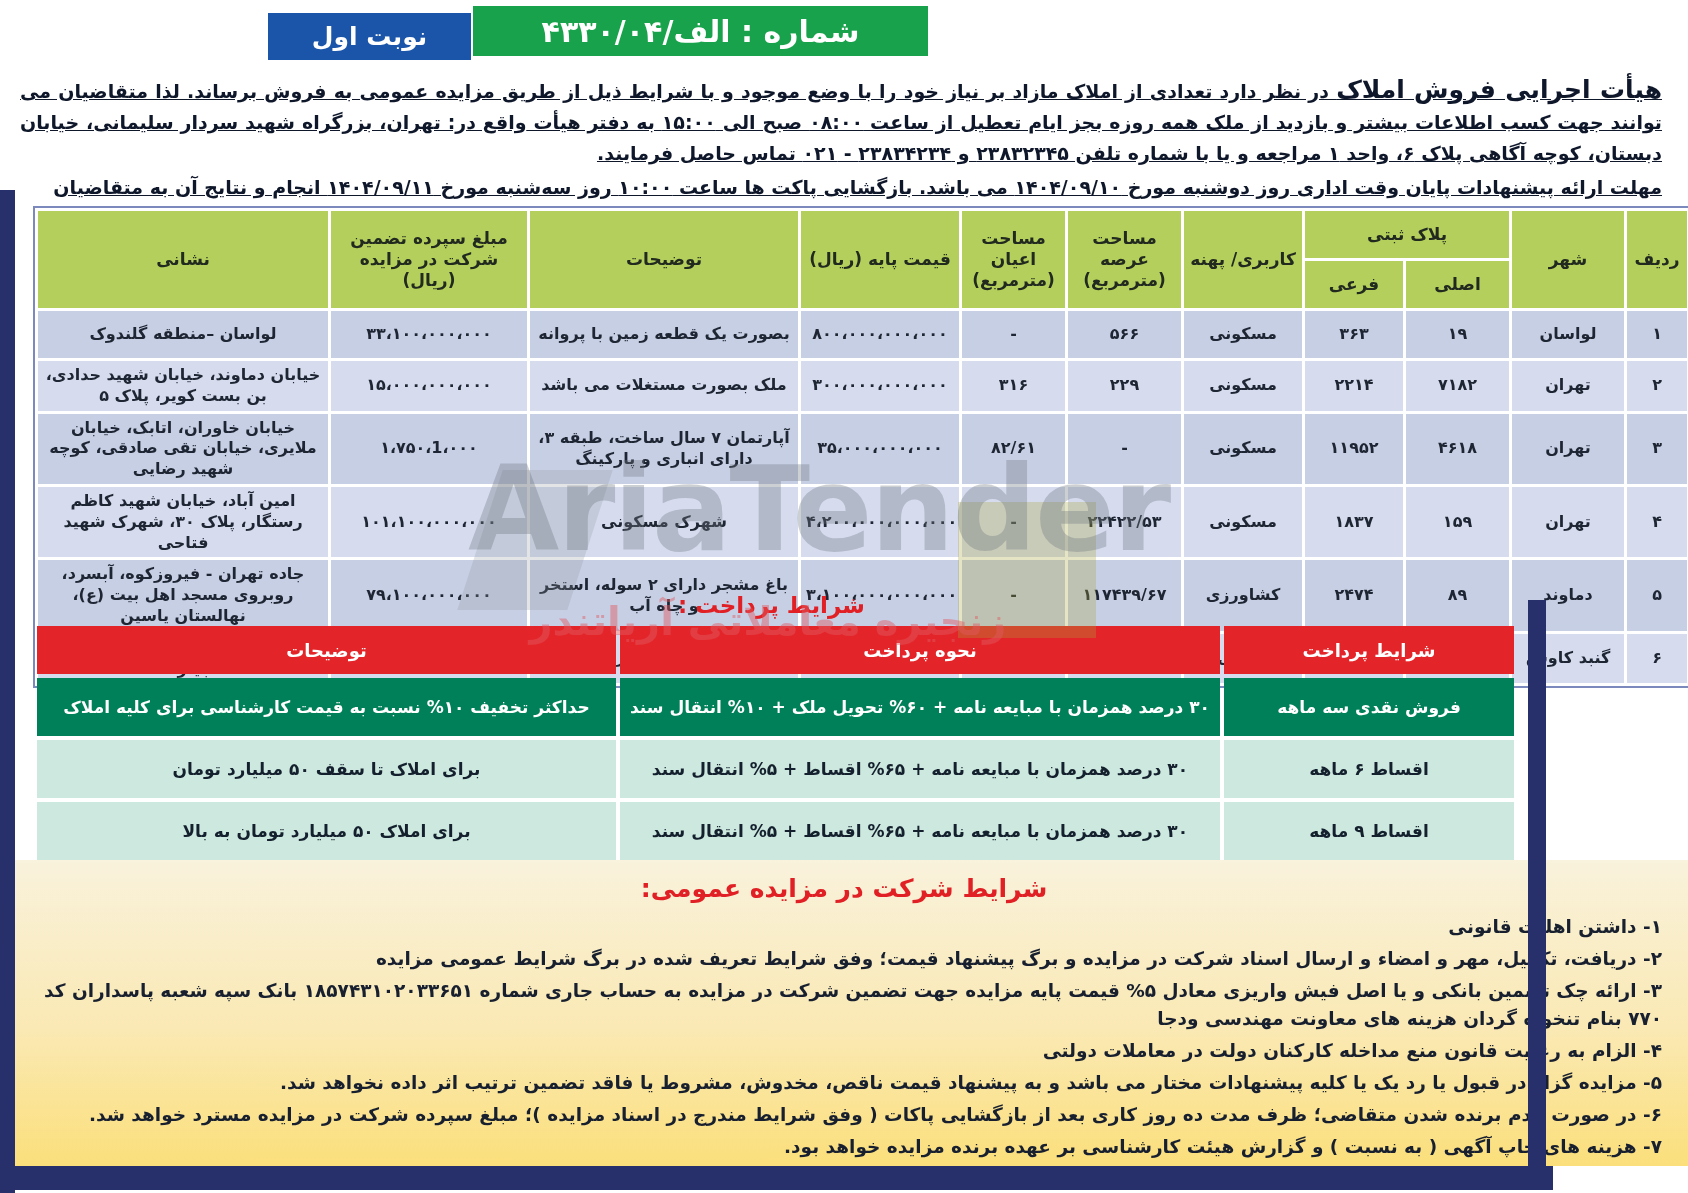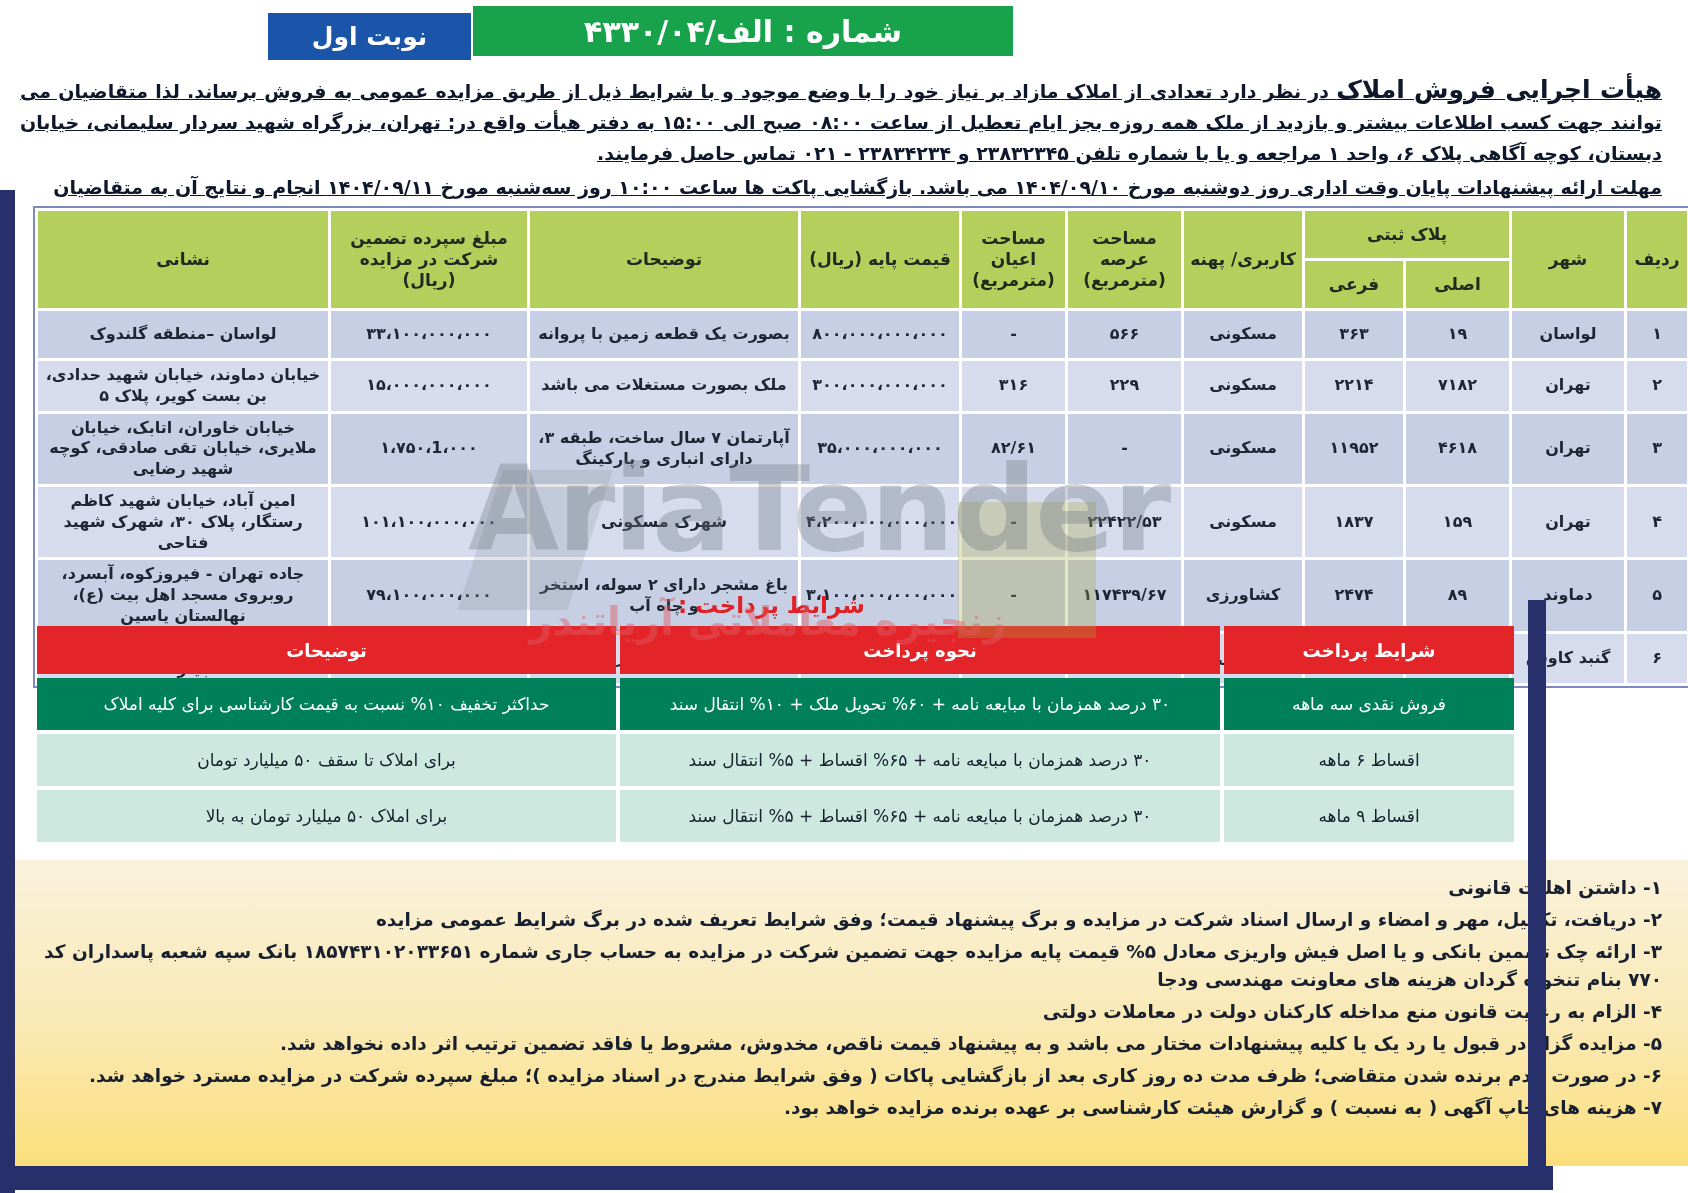--- a/index.html
+++ b/index.html
@@ -14,7 +14,7 @@
   .hdr-box { position:absolute; display:flex; align-items:center; justify-content:center;
              color:#ffffff; font-weight:bold; }
   .hdr-red   { left:945px; top:6px;  width:487px; height:50px; background:#e4262c; font-size:36px; }
-  .hdr-green { left:473px; top:6px;  width:540px; height:50px; background:#18a24b; font-size:30px; }
+  .hdr-green { left:473px; top:6px;  width:455px; height:50px; background:#18a24b; font-size:30px; }
   .hdr-blue  { left:268px; top:13px; width:203px; height:47px; background:#1b55a9; font-size:25px; }
 
   

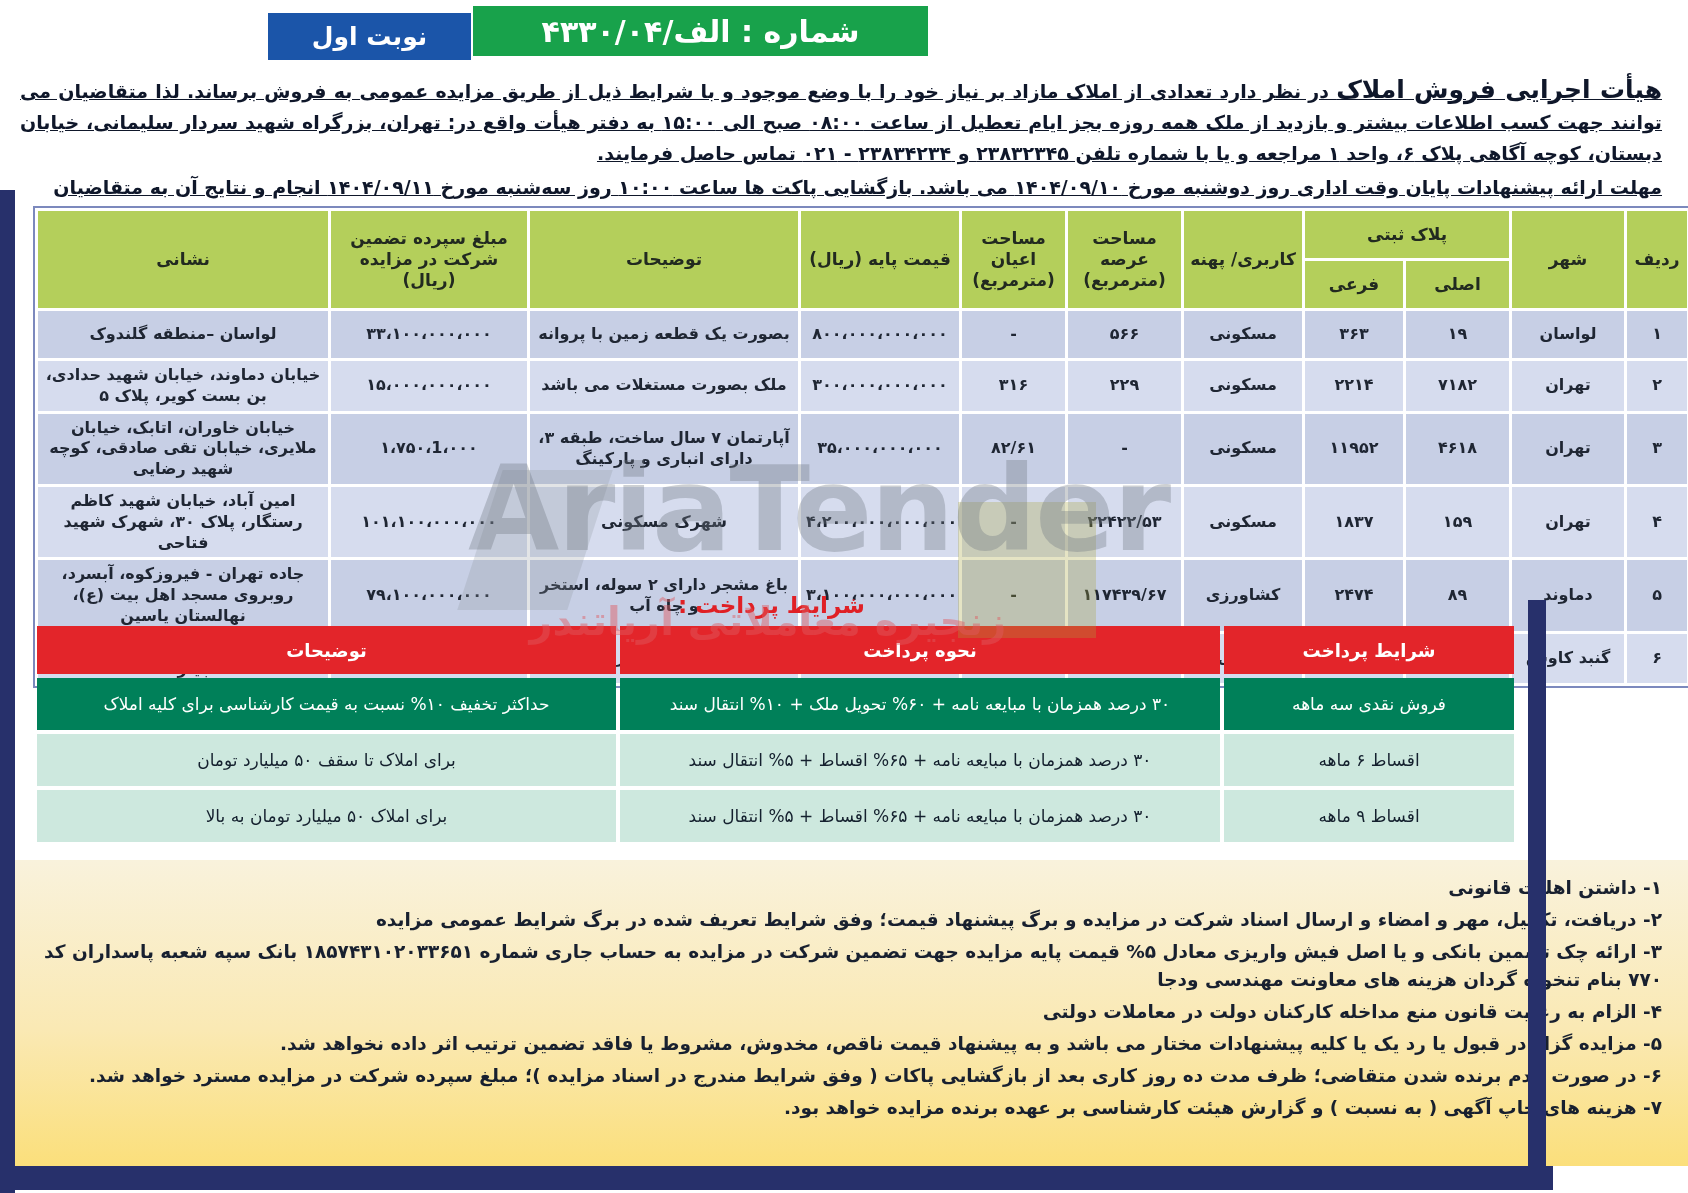--- a/index.html
+++ b/index.html
@@ -49,8 +49,8 @@
   .pay-table { position:absolute; top:622px; left:33px; width:1477px; border-spacing:4px; table-layout:fixed; }
   .pay-table th { background:#e3252a; color:#ffffff; font-size:18px; font-weight:bold;
                   height:48px; vertical-align:middle; padding:2px 6px; }
-  .pay-table td { font-size:17px; font-weight:normal; text-align:center; vertical-align:middle;
-                  padding:4px 8px; height:52px; }
+  .pay-table td { font-size:17px; font-weight:bold; text-align:center; vertical-align:middle;
+                  padding:4px 8px; height:58px; }
   .pay-table tr.dark td { background:#008059; color:#ffffff; }
   .pay-table tr.lite td { background:#cde8de; color:#14202e; }
 

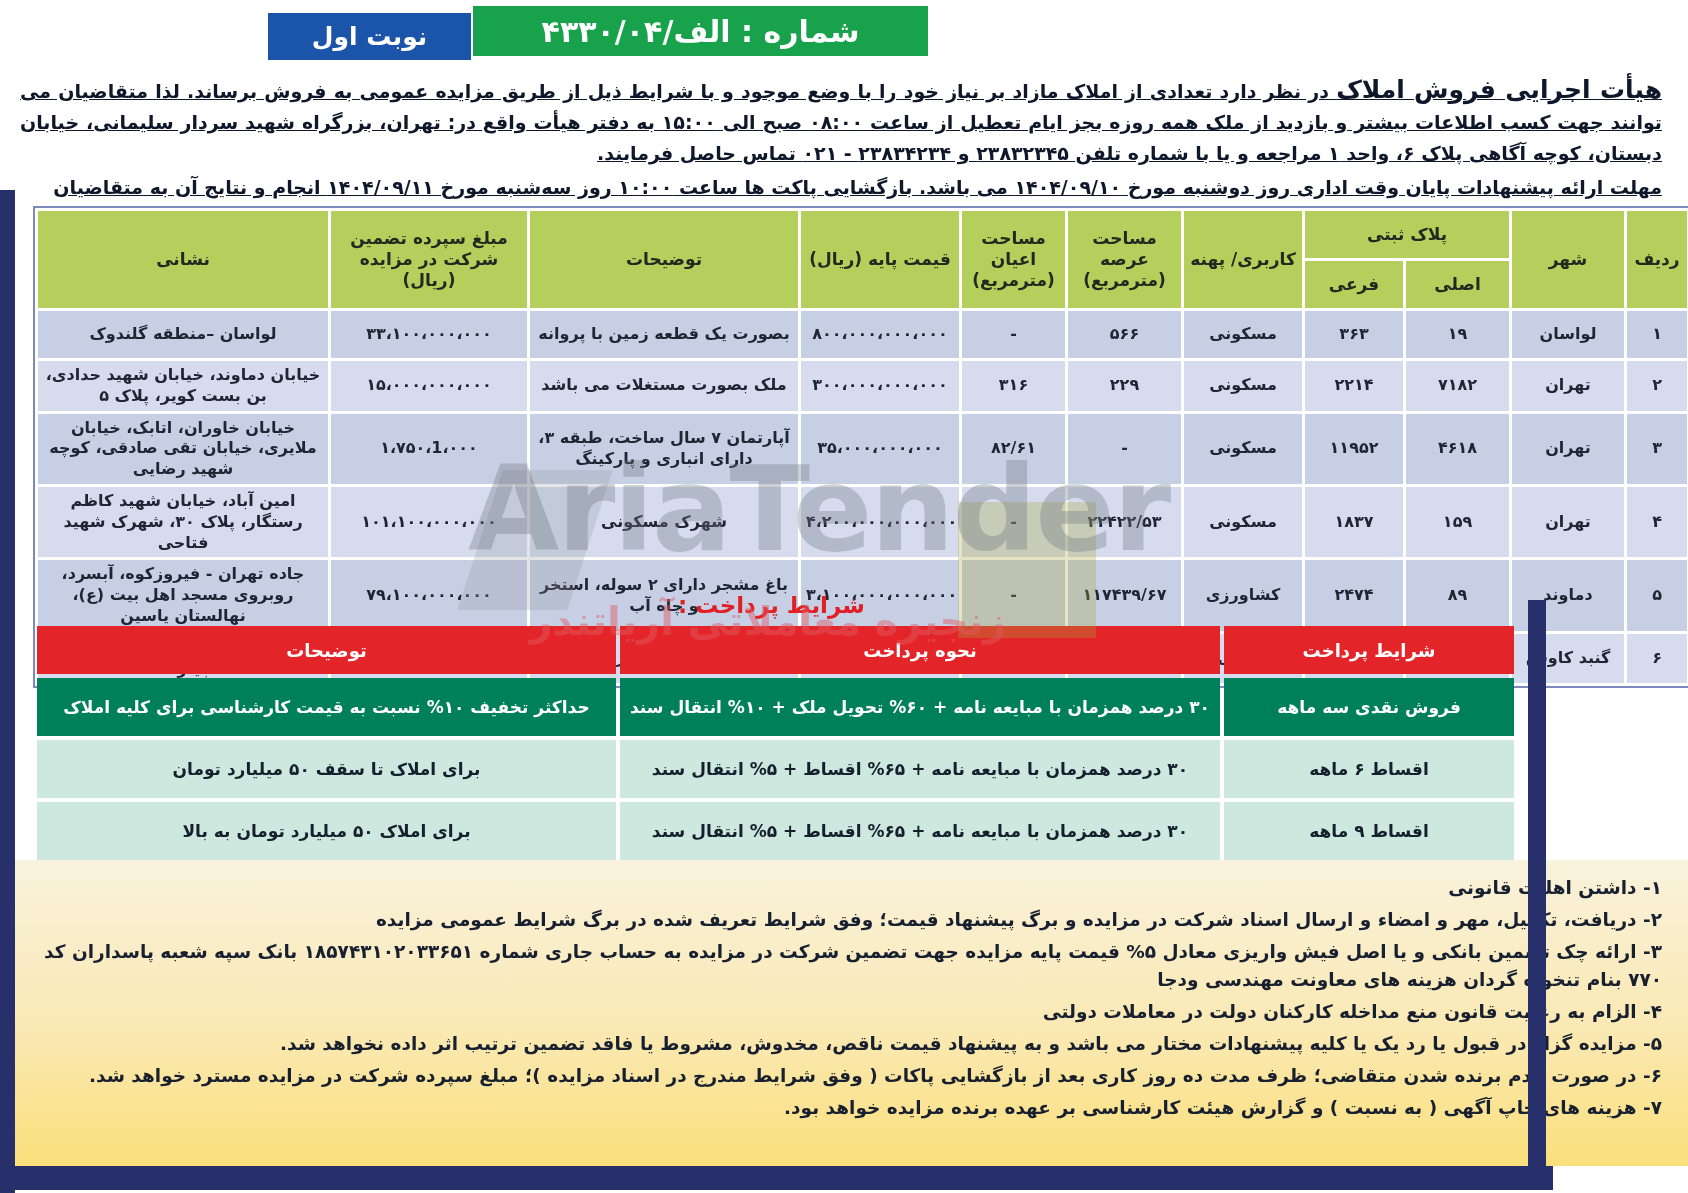--- a/index.html
+++ b/index.html
@@ -245,6 +245,7 @@
   </table>
 
   <div class="yellow-section">
+    <div class="cond-title">شرایط شرکت در مزایده عمومی:</div>
     <div id="cond-list">
         <div class="cond-item">۱- داشتن اهلیت قانونی</div>
         <div class="cond-item">۲- دریافت، تکمیل، مهر و امضاء و ارسال اسناد شرکت در مزایده و برگ پیشنهاد قیمت؛ وفق شرایط تعریف شده در برگ شرایط عمومی مزایده</div>

